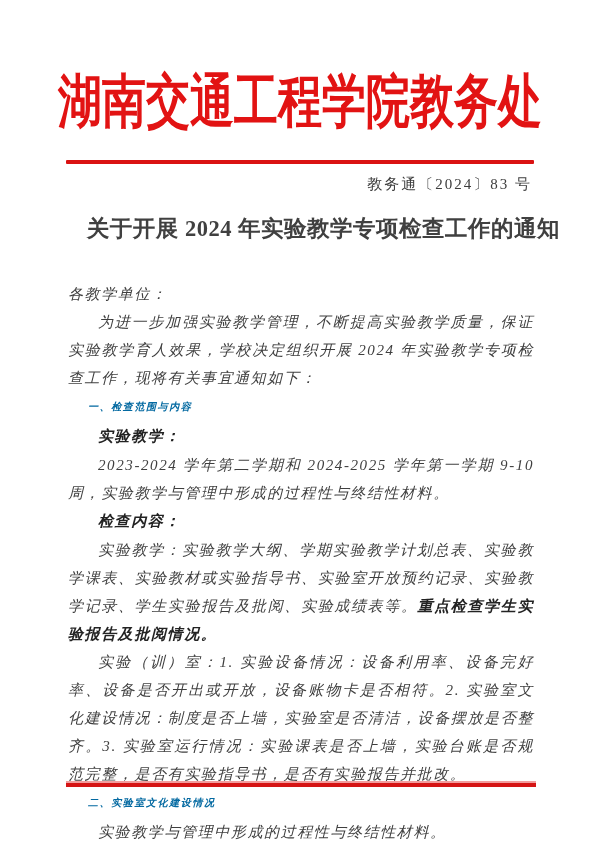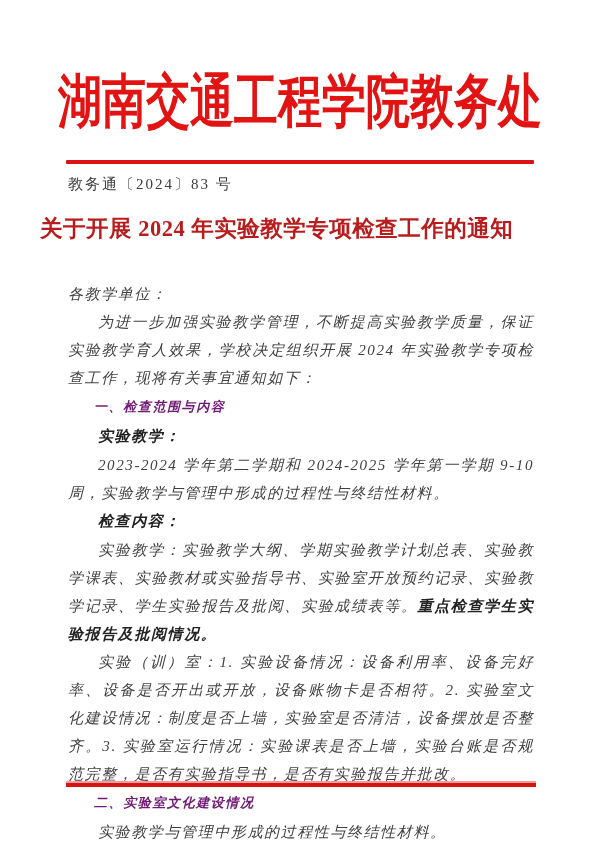--- a/index.html
+++ b/index.html
@@ -41,7 +41,7 @@
   }
   .doc-number {
     margin: 9px 68px 0 68px;
-    text-align: left;
+    text-align: right;
     font-size: 15px;
     color: #3c3c3c;
     letter-spacing: 2px;

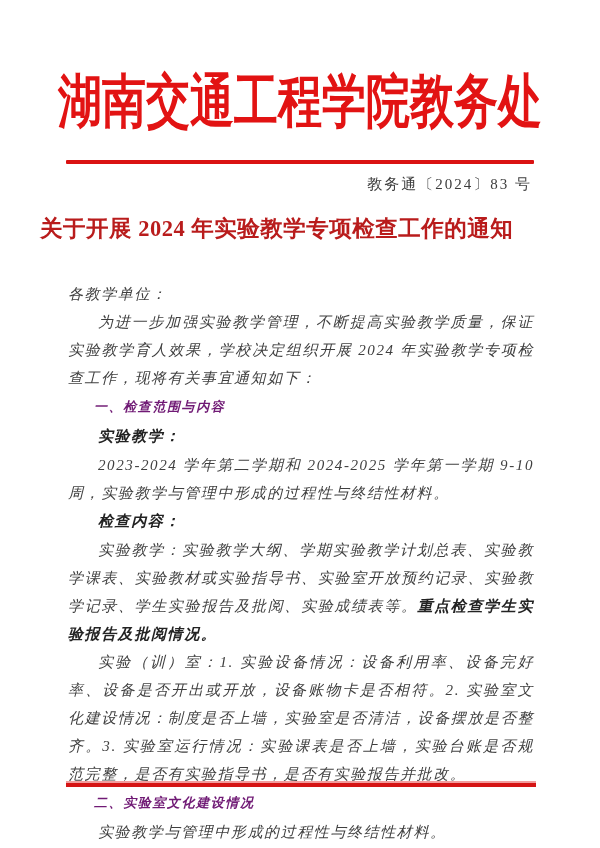--- a/index.html
+++ b/index.html
@@ -49,10 +49,10 @@
   }
   .notice-title {
     margin: 17px 40px 0 40px;
-    text-align: left;
+    text-align: right;
     font-size: 22.5px;
     font-weight: bold;
-    color: #b91c1c;
+    color: #404040;
     letter-spacing: 0.5px;
     line-height: 34px;
     font-family: "Liberation Serif", "DejaVu Serif", serif;

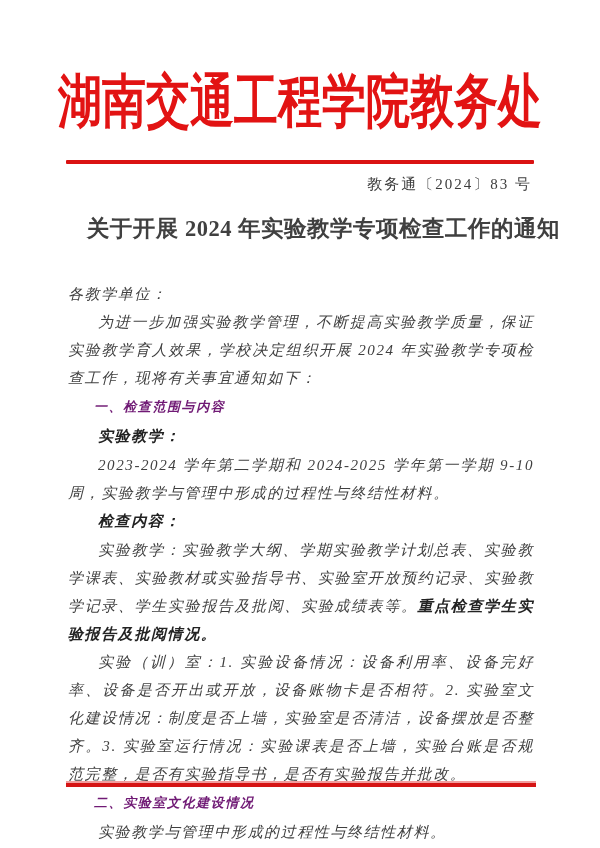--- a/index.html
+++ b/index.html
@@ -76,8 +76,8 @@
     margin: 0;
     text-indent: 2em;
     font-weight: bold;
-    color: #701a75;
-    font-size: 13px;
+    color: #0369a1;
+    font-size: 10px;
     letter-spacing: 1.6px;
     line-height: 30px;
     font-family: "Liberation Sans", "DejaVu Sans", sans-serif;

